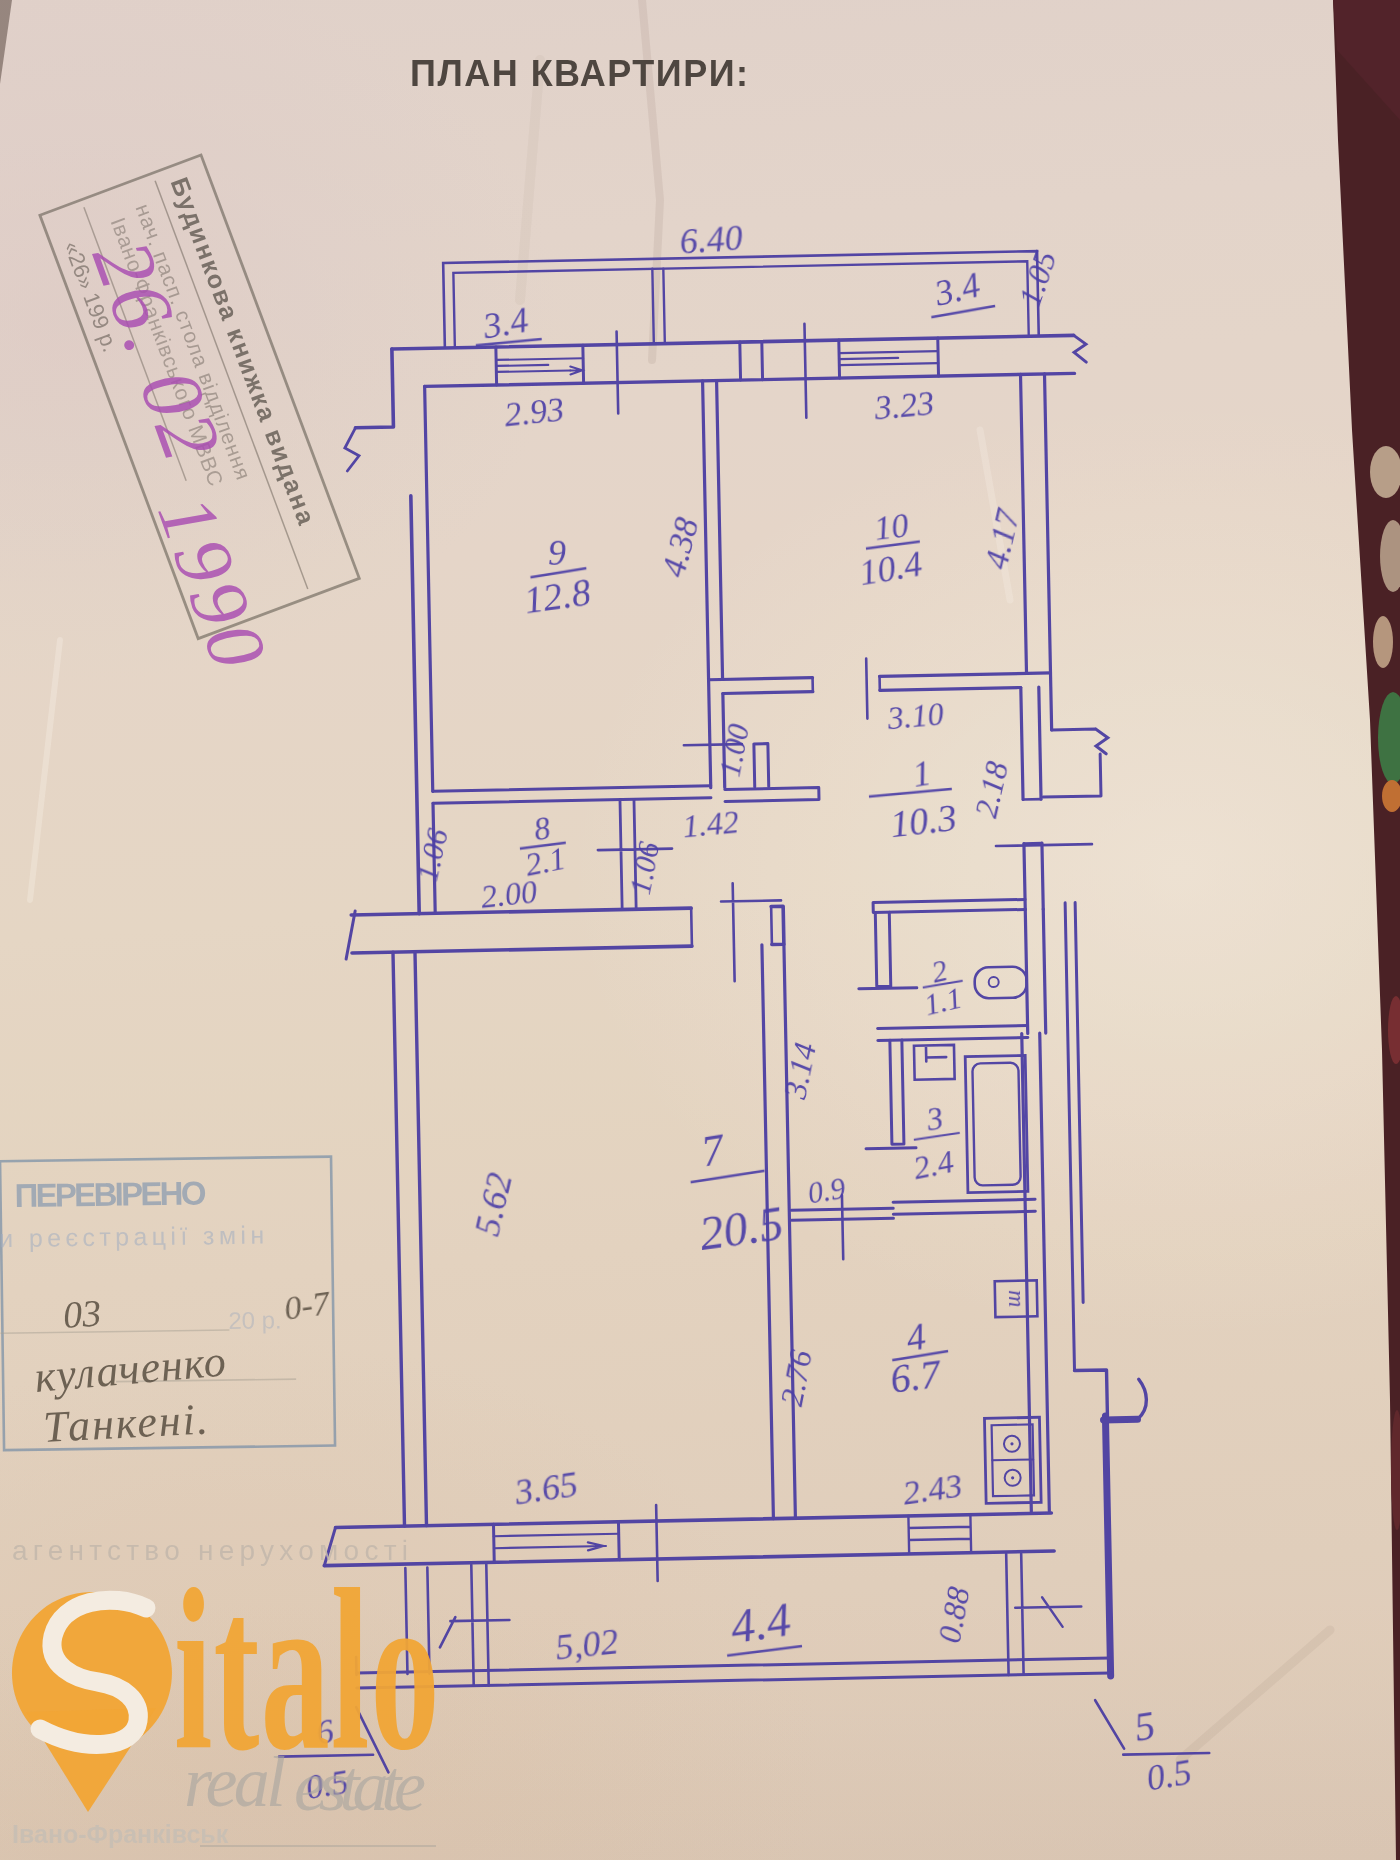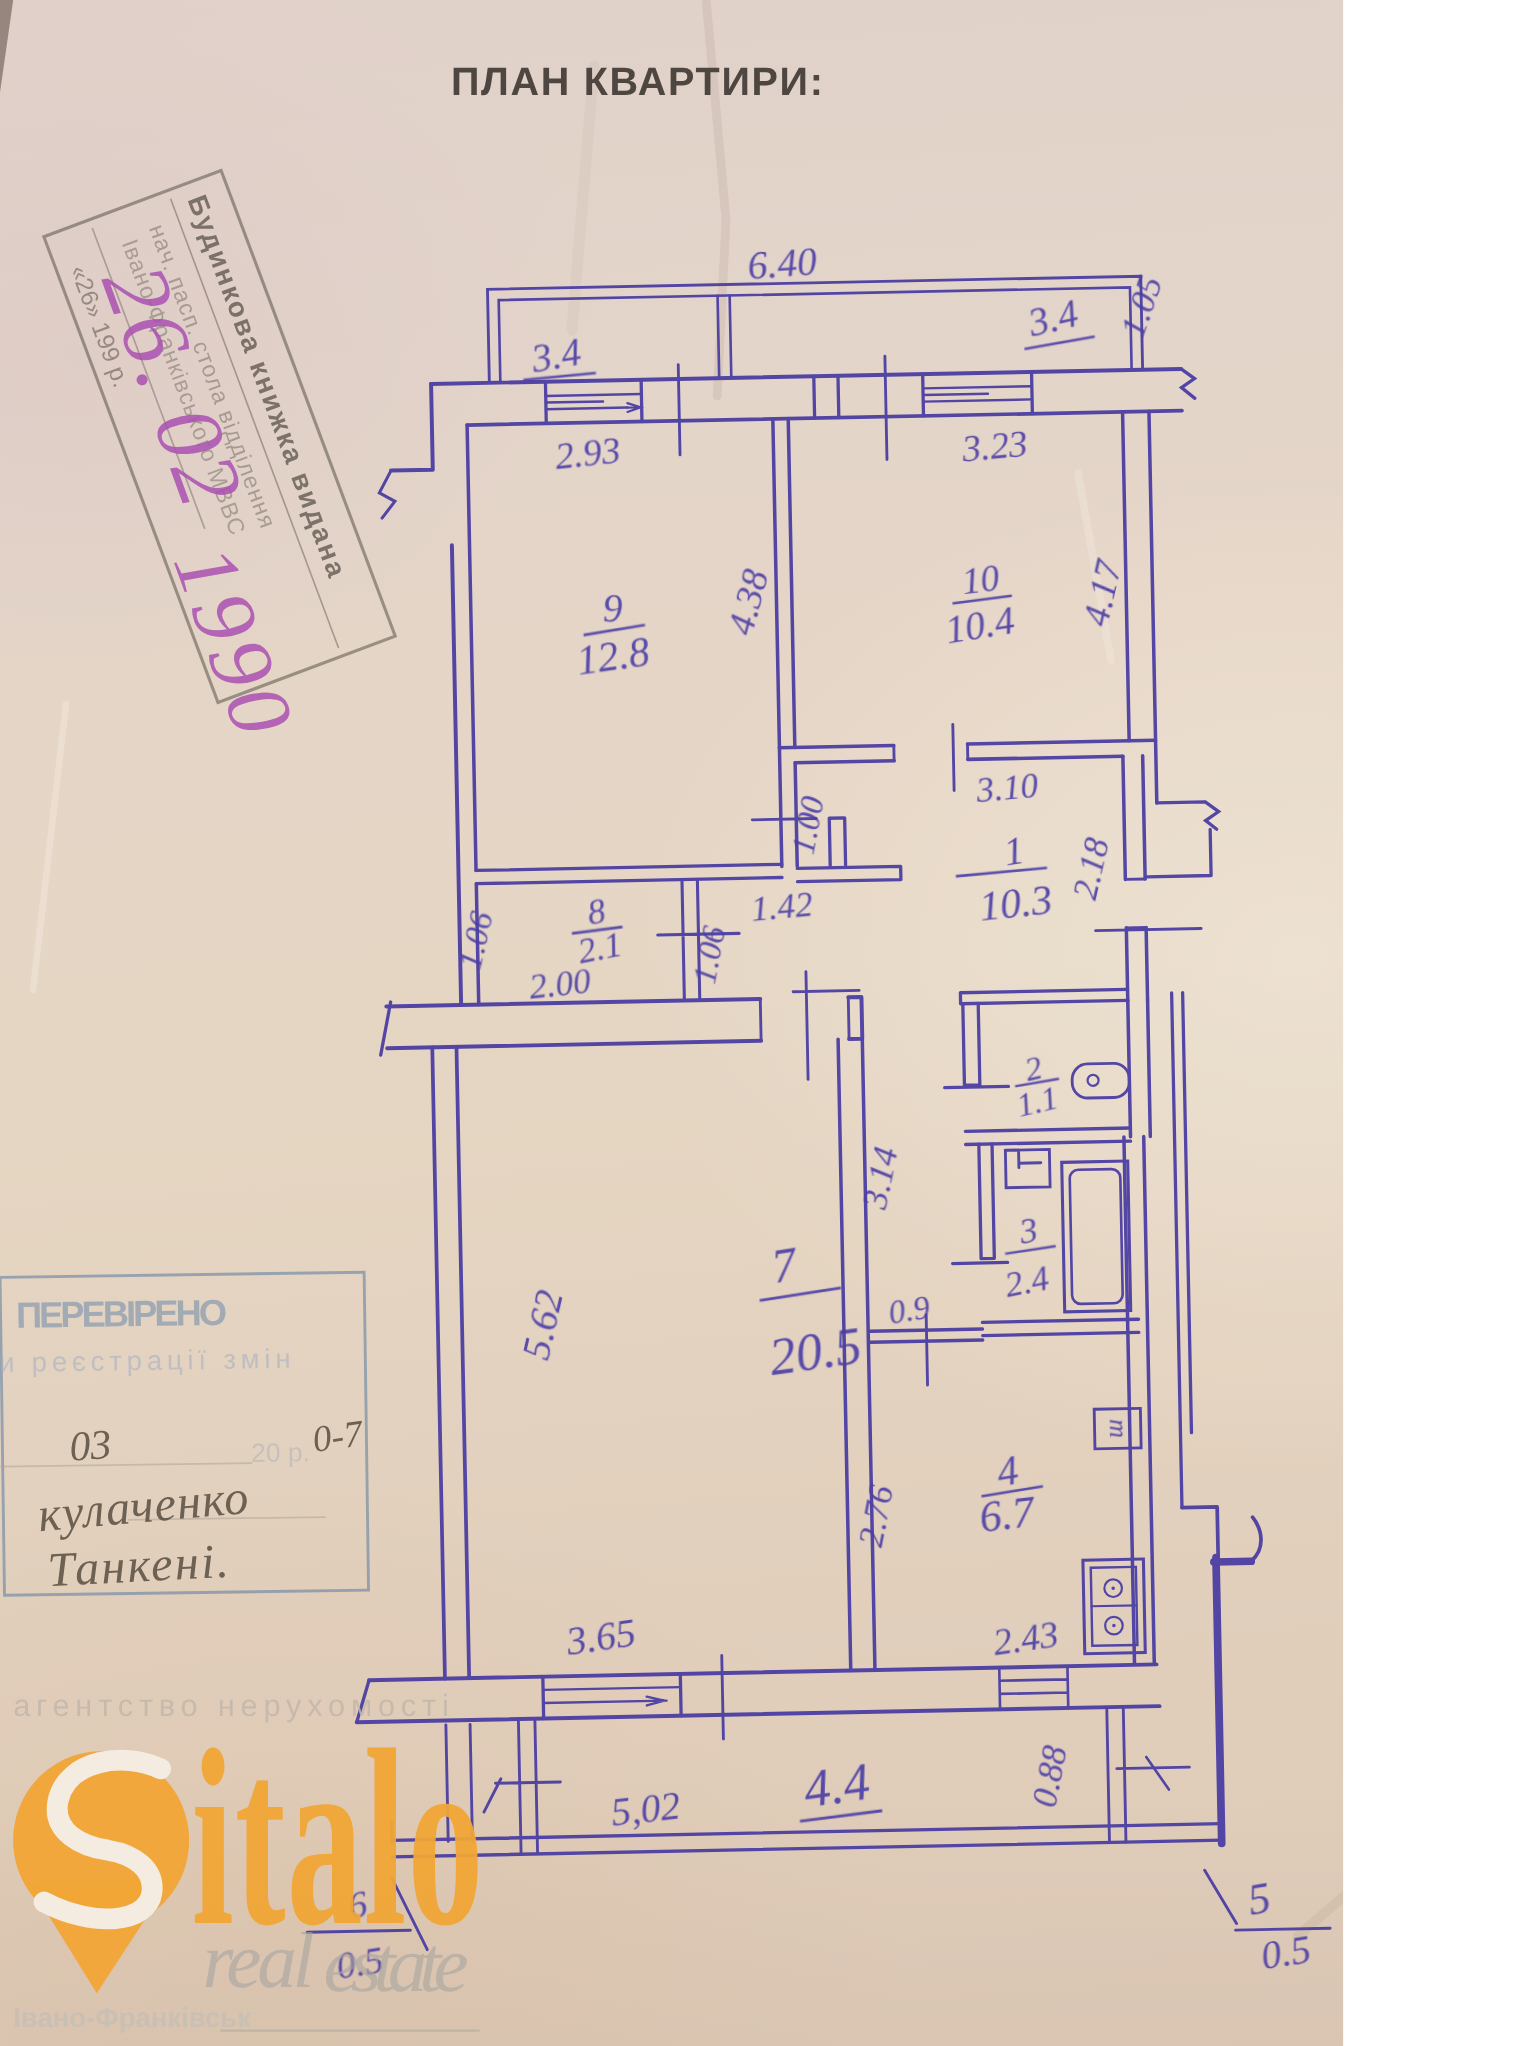--- a/index.html
+++ b/index.html
@@ -3,7 +3,7 @@
 <meta charset="utf-8">
 <style>
 html,body{margin:0;padding:0}
-.page{position:relative;width:1221px;height:1860px;overflow:hidden;
+.page{position:relative;width:1400px;height:1860px;overflow:hidden;
  font-family:"Liberation Sans",sans-serif;
  background:
   linear-gradient(180deg, rgba(190,162,132,0) 86%, rgba(190,162,132,0.12) 100%),

